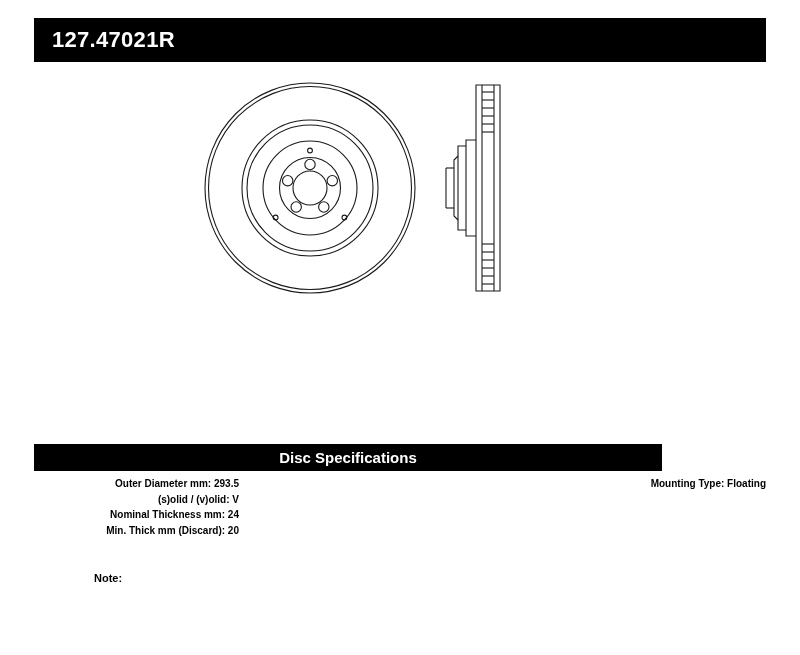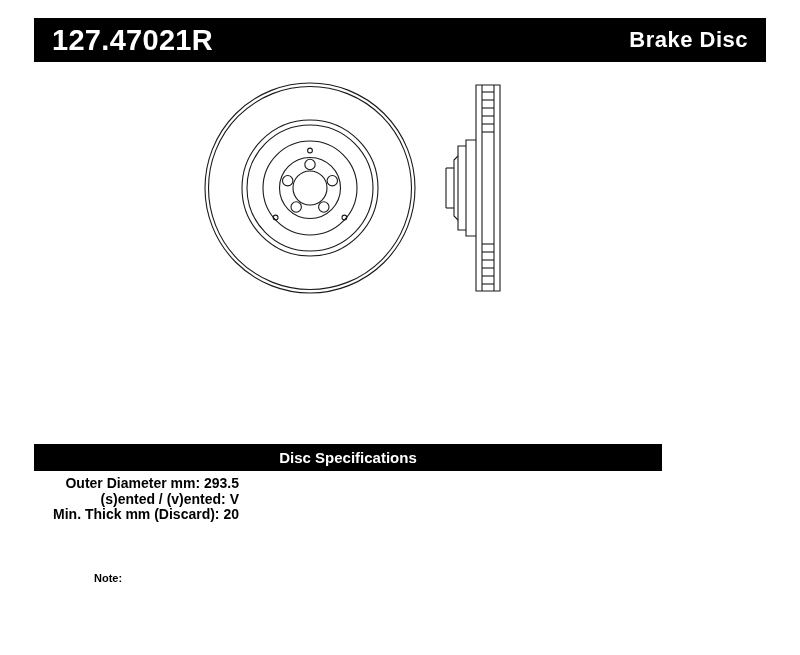--- a/index.html
+++ b/index.html
@@ -39,7 +39,7 @@
   }
   .header-part-number {
     color: #ffffff;
-    font-size: 29px;
+    font-size: 22px;
     font-weight: bold;
     letter-spacing: 0.3px;
     white-space: nowrap;

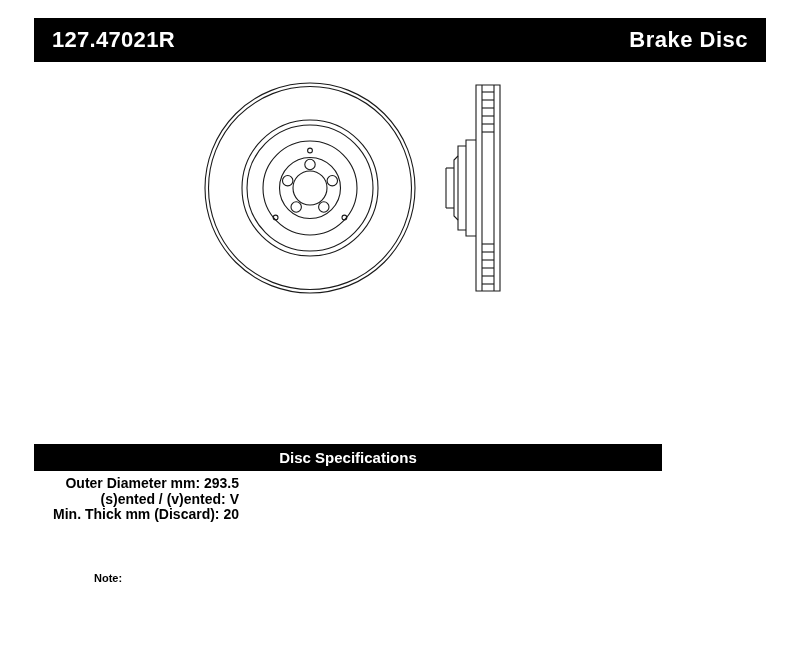--- a/index.html
+++ b/index.html
@@ -136,7 +136,6 @@
 
   <div class="header-bar">
     <span class="header-part-number">127.47021R</span>
-    <span class="header-title">Brake Disc</span>
   </div>
 
   <div class="drawing">

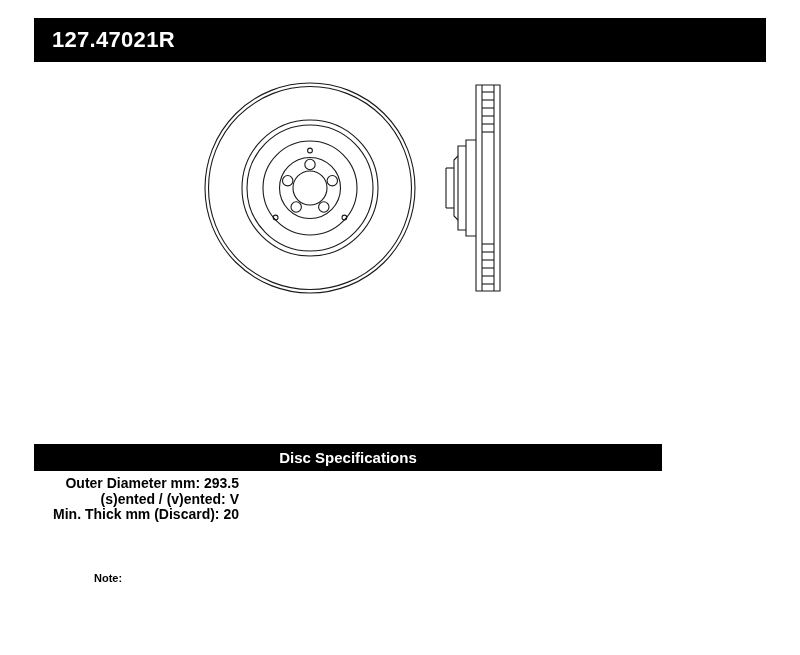--- a/index.html
+++ b/index.html
@@ -89,7 +89,7 @@
 
   .col {
     position: absolute;
-    font-size: 14px;
+    font-size: 10px;
     font-weight: bold;
     line-height: 15.5px;
   }

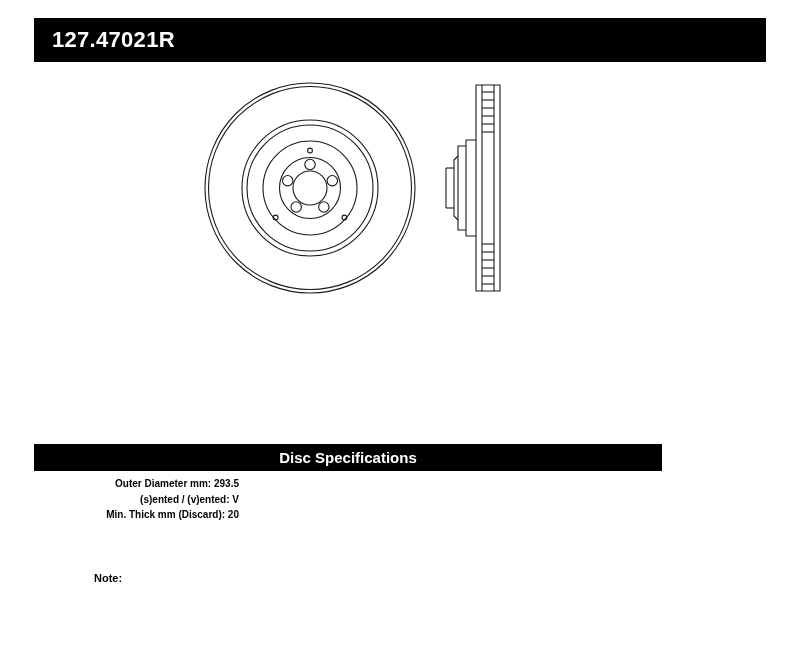--- a/index.html
+++ b/index.html
@@ -214,6 +214,9 @@
     </div>
 
 
+    <div class="col col-right">
+      <div class="spec-line">Mounting Type: Floating</div>
+    </div>
 
     <div class="note-row">Note:</div>
   </div>

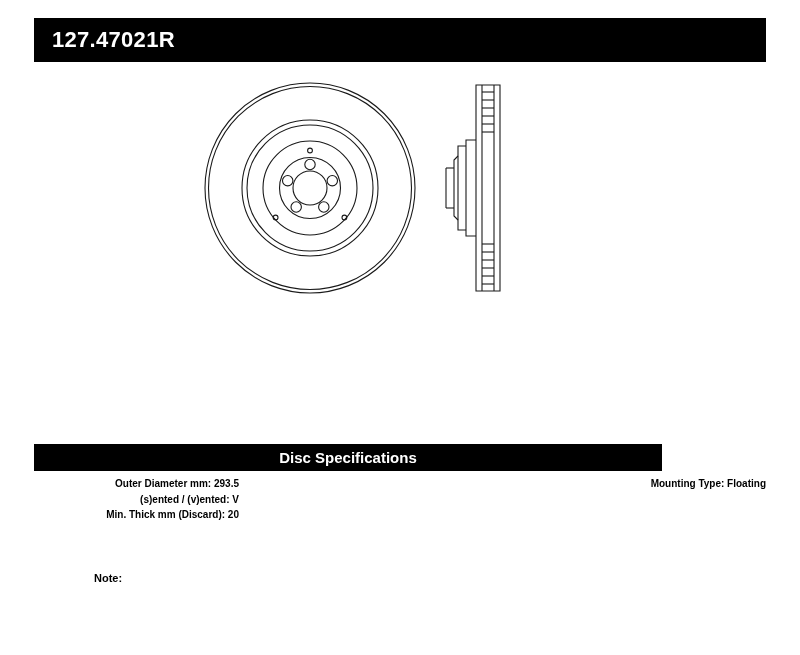--- a/index.html
+++ b/index.html
@@ -209,7 +209,7 @@
 
     <div class="col col-left">
       <div class="spec-line">Outer Diameter mm: 293.5</div>
-      <div class="spec-line">(s)ented / (v)ented: V</div>
+      <div class="spec-line">(s)olid / (v)olid: V</div>
       <div class="spec-line">Min. Thick mm (Discard): 20</div>
     </div>
 

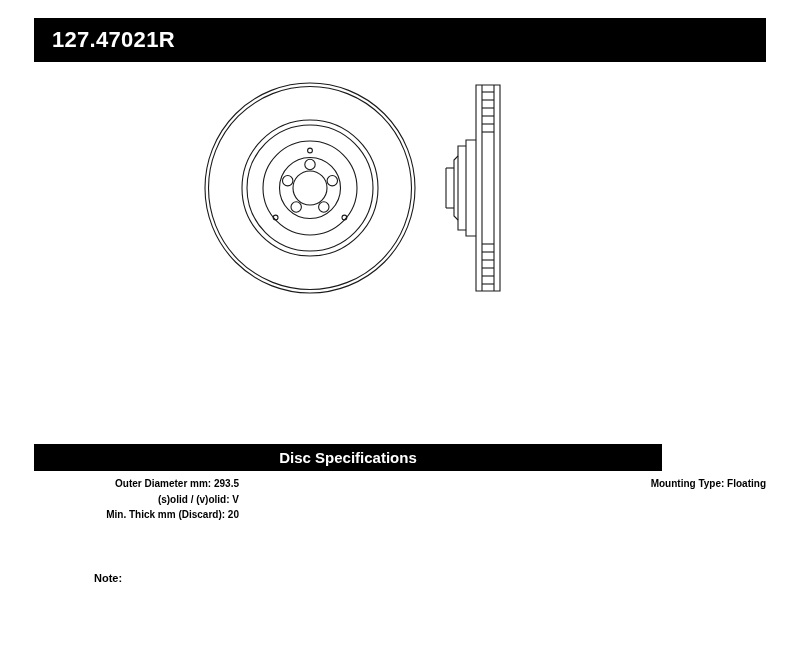--- a/index.html
+++ b/index.html
@@ -210,6 +210,7 @@
     <div class="col col-left">
       <div class="spec-line">Outer Diameter mm: 293.5</div>
       <div class="spec-line">(s)olid / (v)olid: V</div>
+      <div class="spec-line">Nominal Thickness mm: 24</div>
       <div class="spec-line">Min. Thick mm (Discard): 20</div>
     </div>
 

